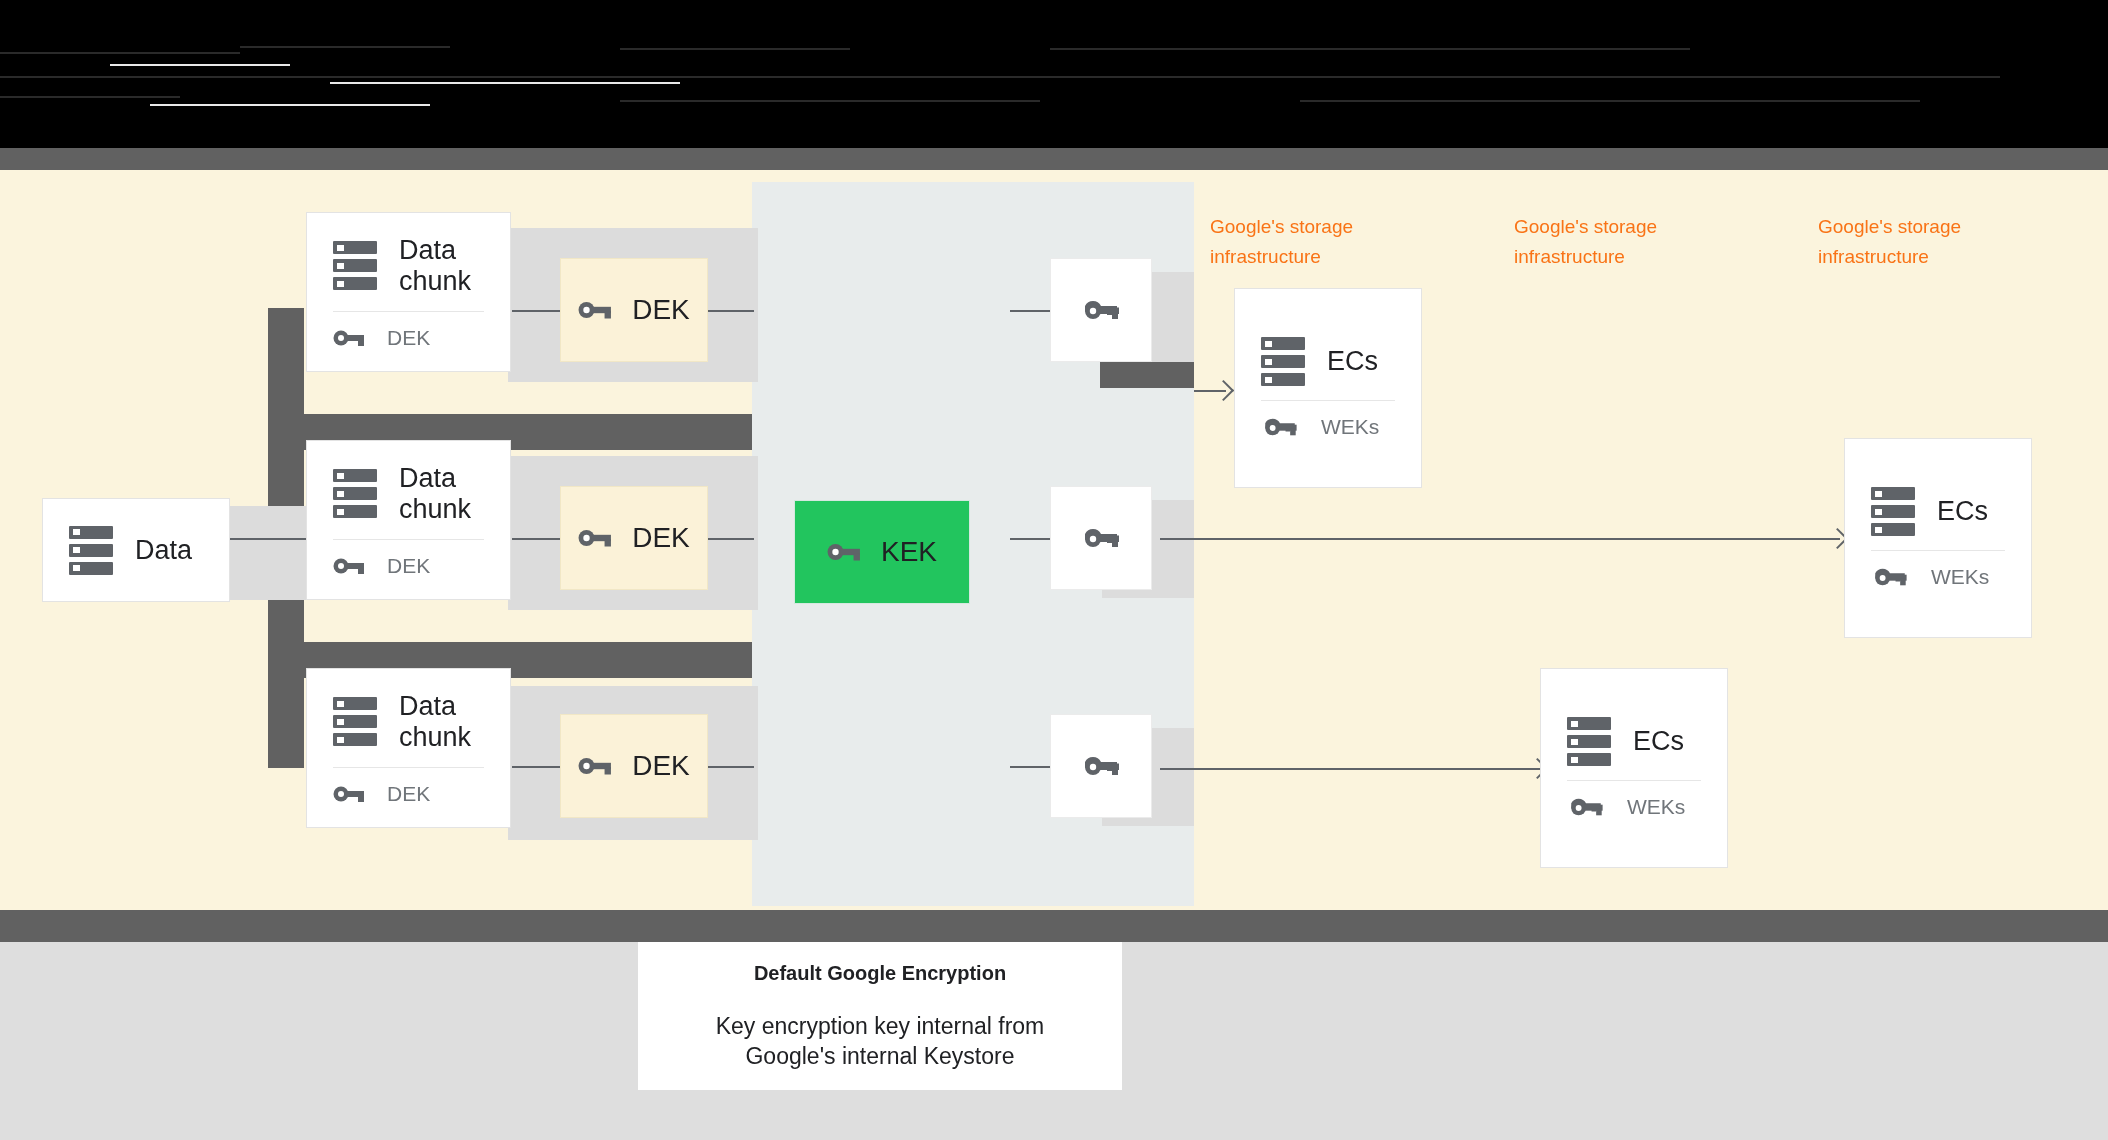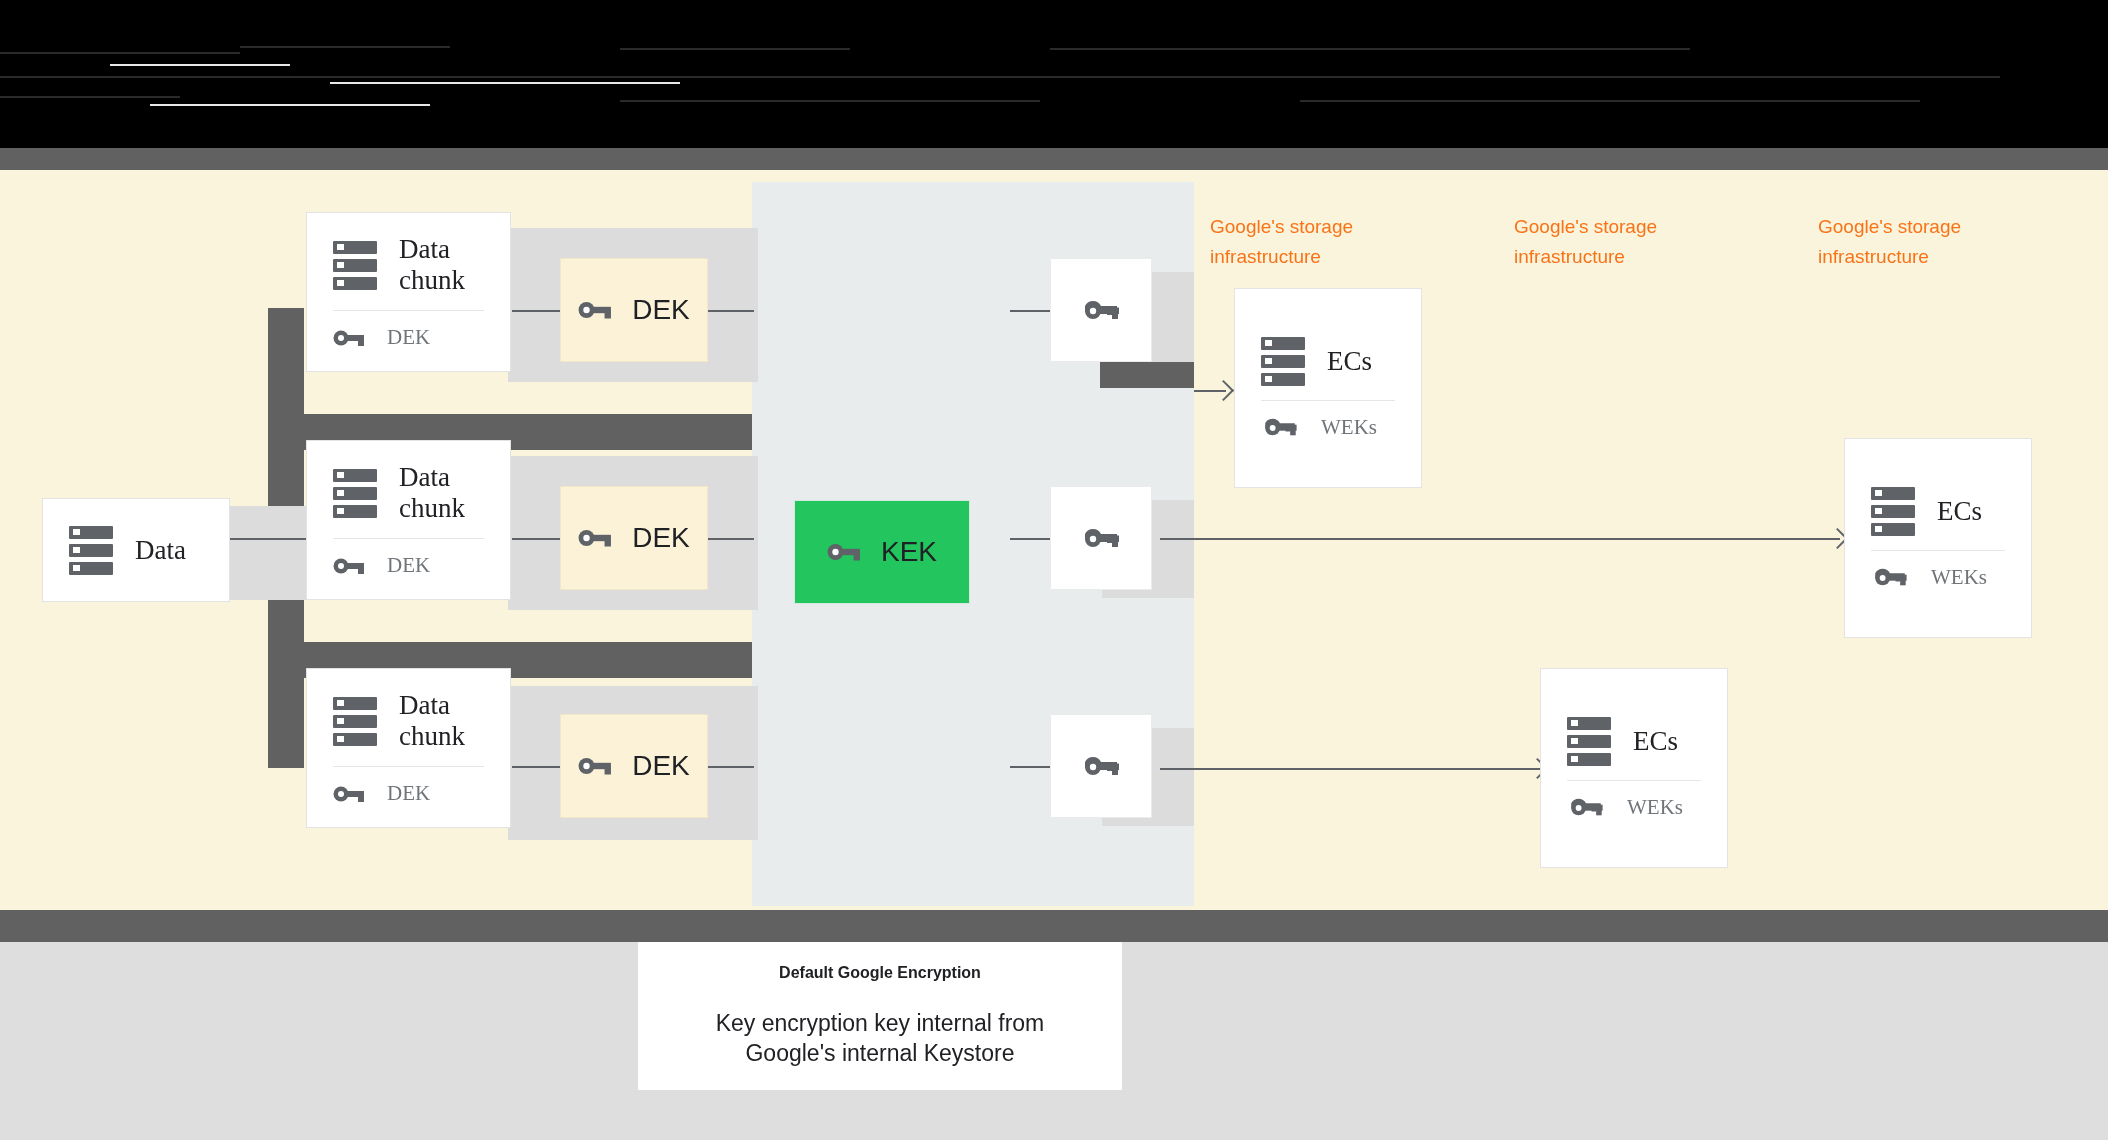--- a/index.html
+++ b/index.html
@@ -86,7 +86,6 @@
     border:1px solid #e3e3e3;
     display:flex; flex-direction:column;
     justify-content:center;
-    font-family:Liberation Serif, serif;
   }
   .card-row {
     display:flex; align-items:center; gap:22px;

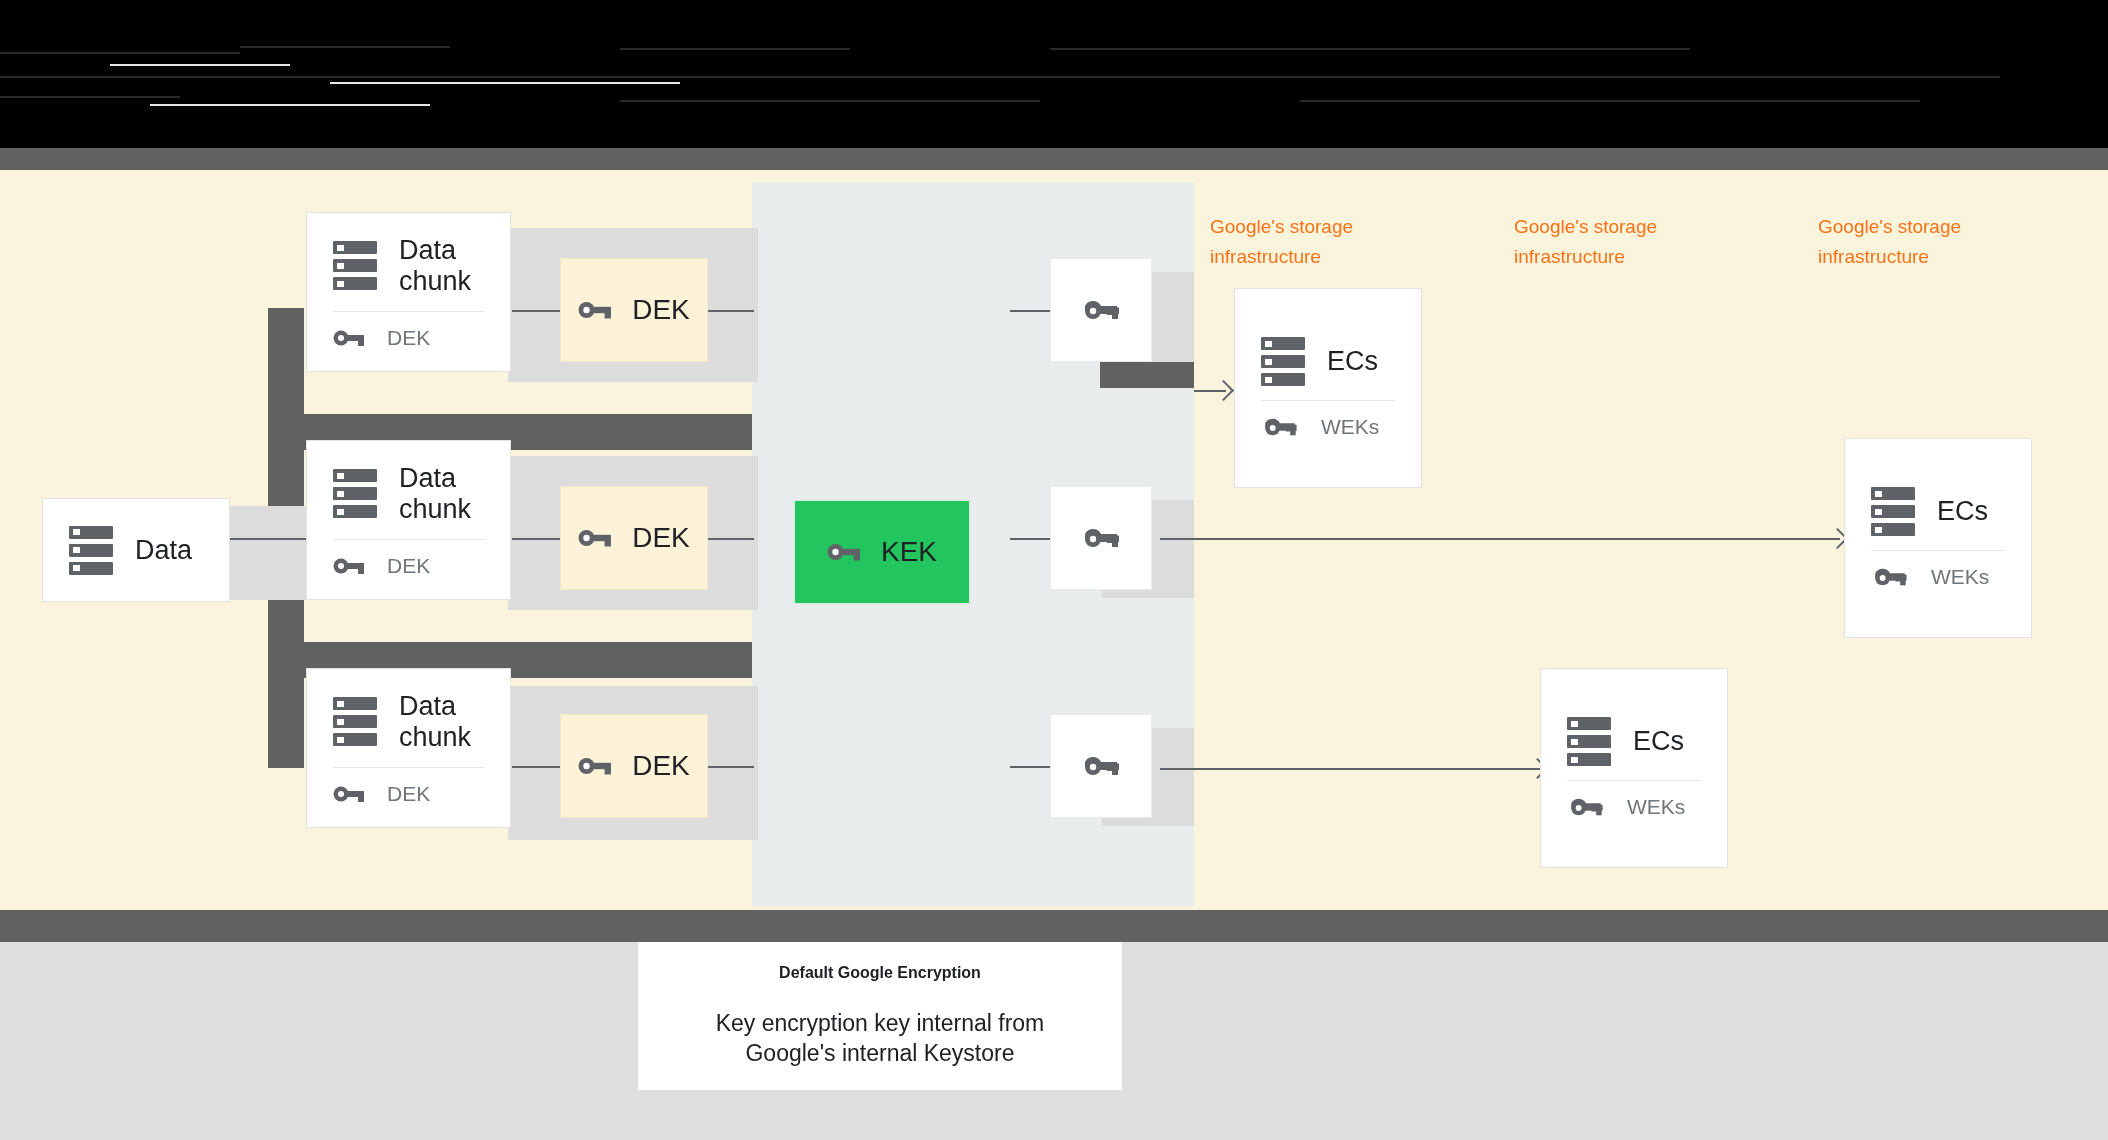--- a/index.html
+++ b/index.html
@@ -170,7 +170,7 @@
     gap:26px;
     text-align:center;
   }
-  .caption-title { font-size:16px; font-weight:bold; color:#202124; }
+  .caption-title { font-size:20px; font-weight:bold; color:#202124; }
   .caption-body  { font-size:23px; color:#202124; line-height:30px; }
   .caption-body b { font-weight:normal; }
 

